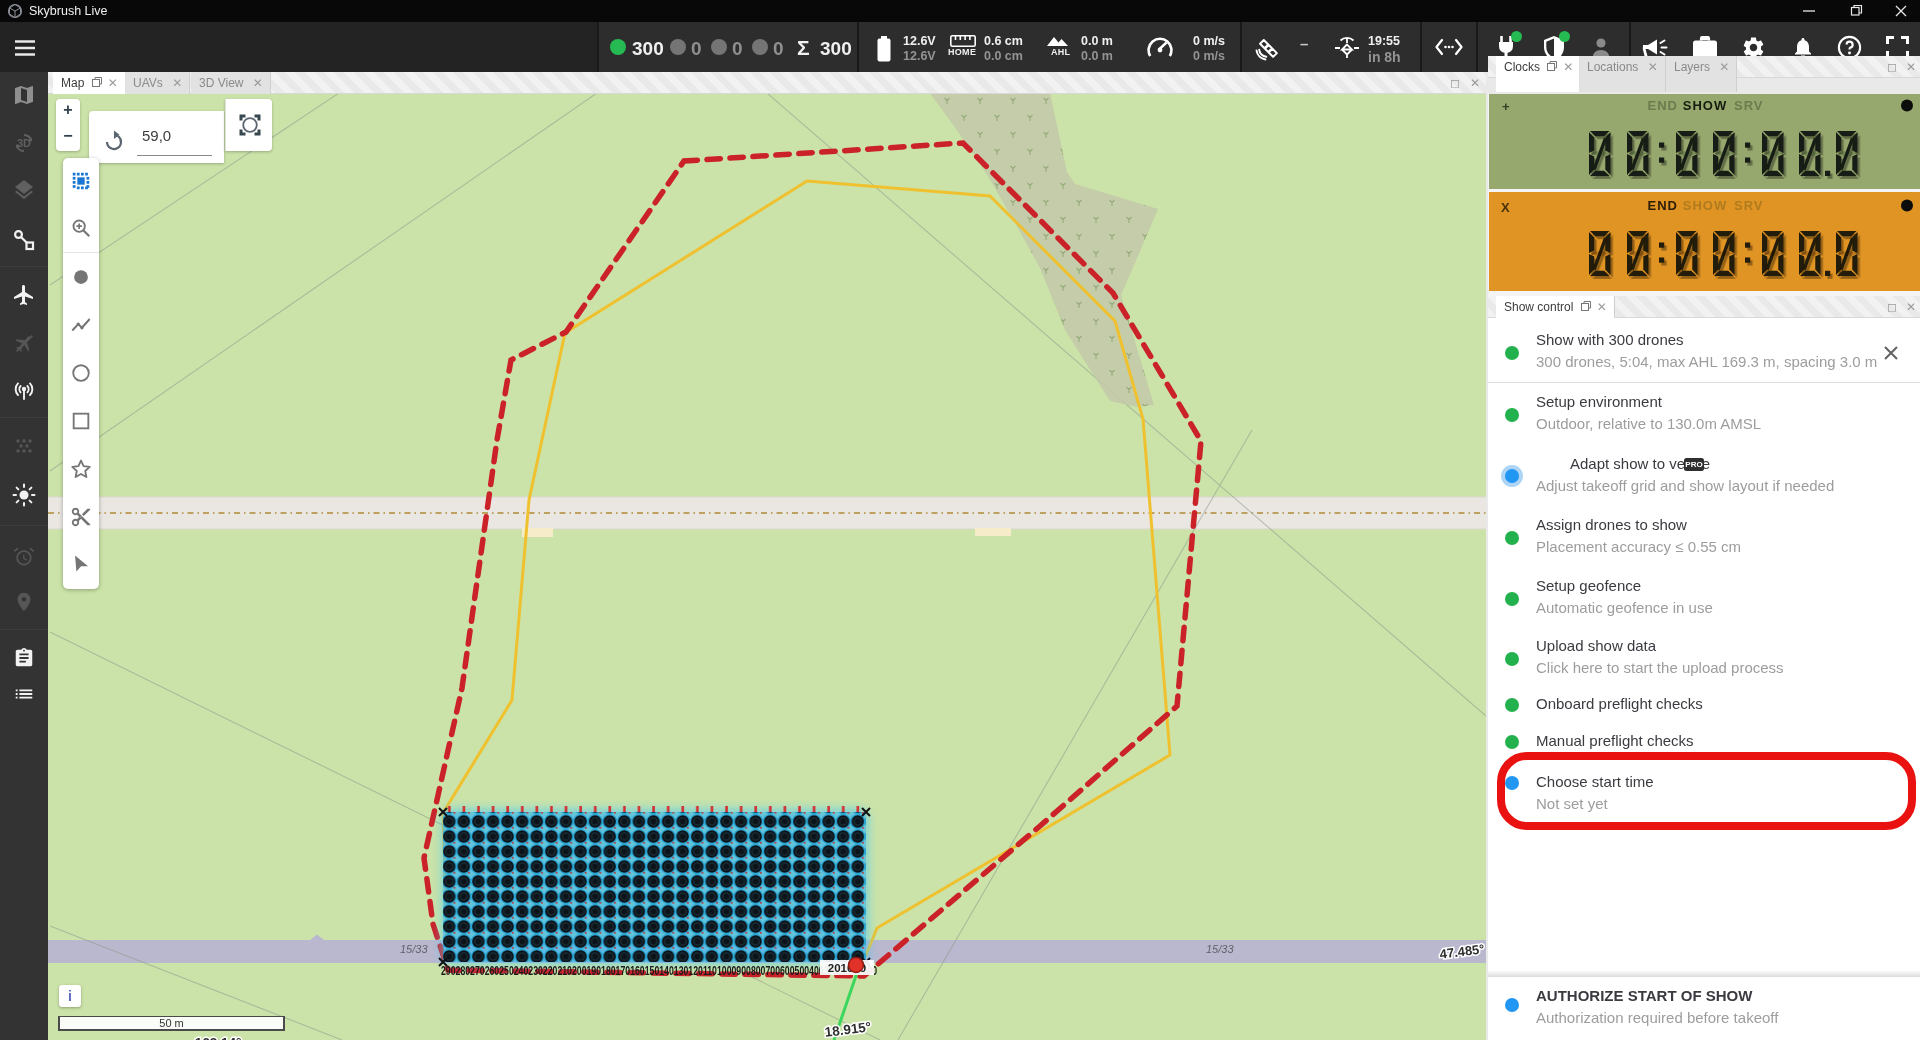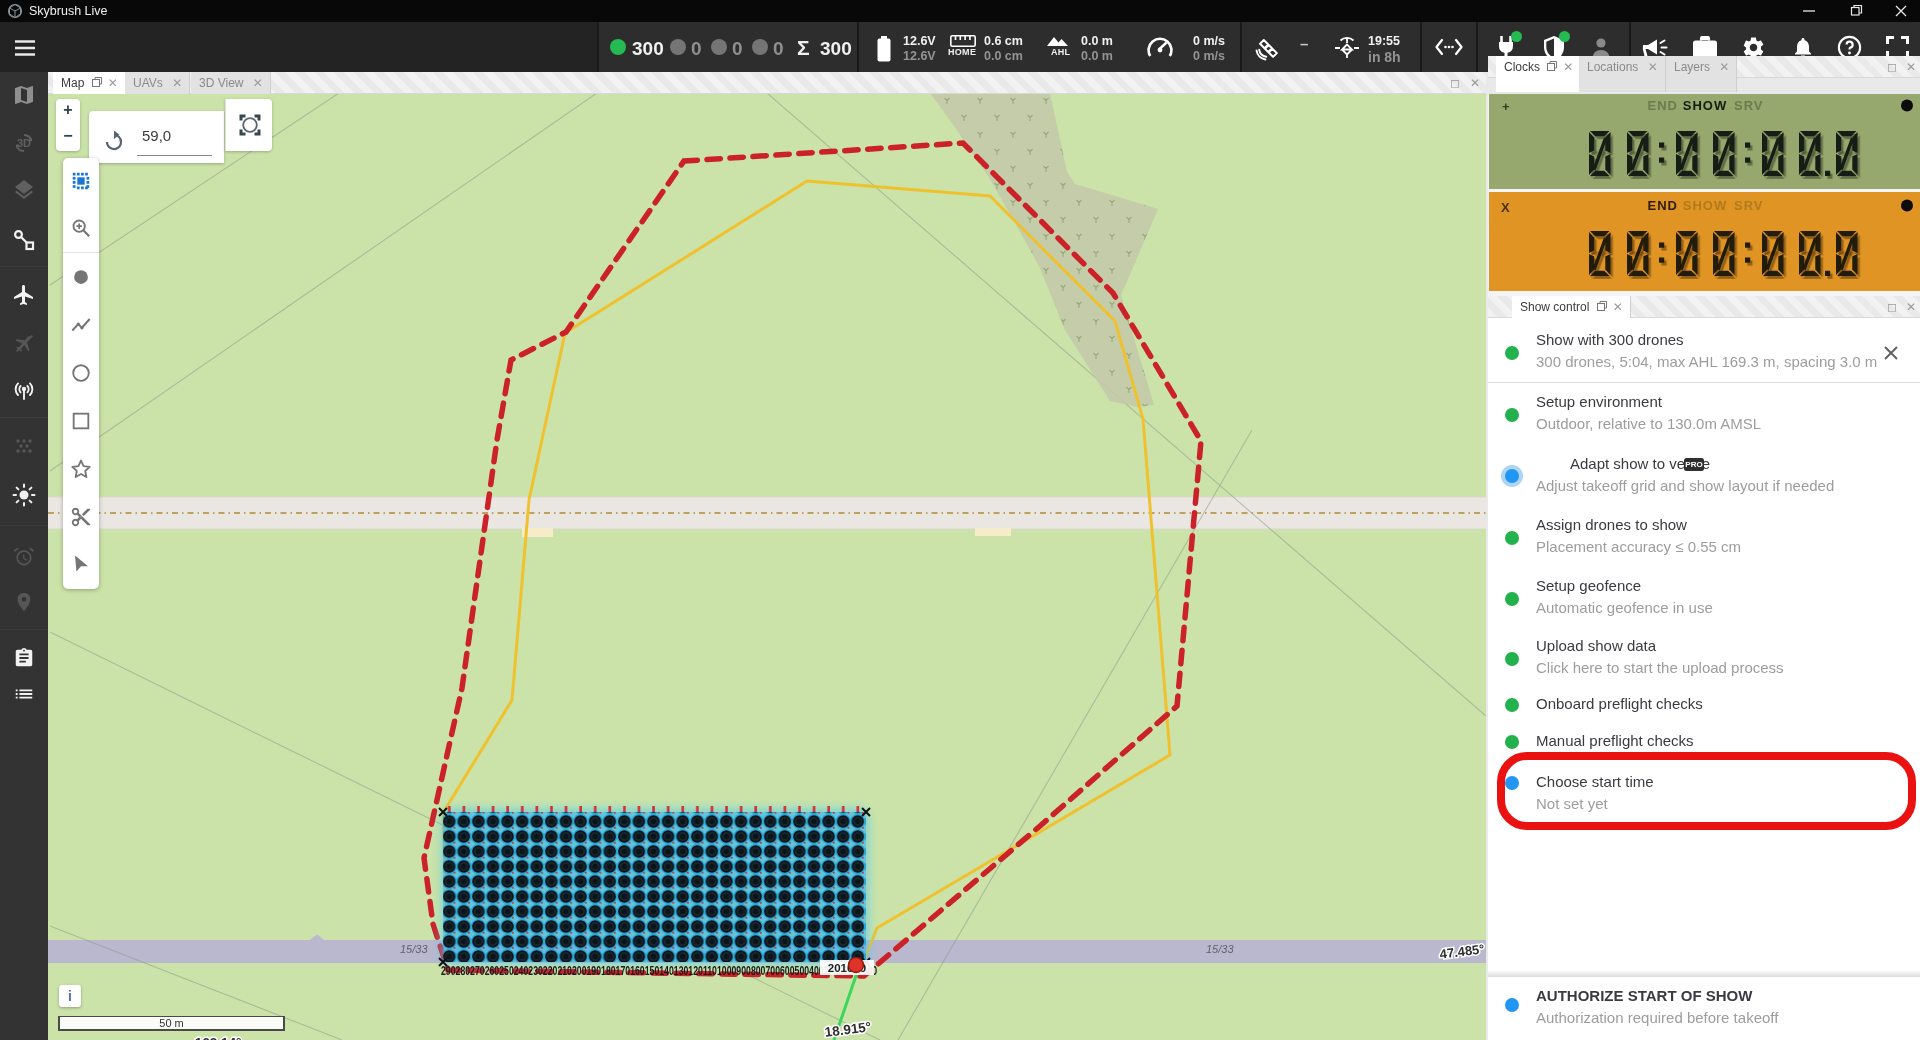--- a/index.html
+++ b/index.html
@@ -237,7 +237,7 @@
   <div class="winbtn" style="left:418px;">✕</div>
 </div>
 <div class="tabbar" style="left:1488px;top:296px;width:432px;">
-  <div class="tab active" style="left:8px;margin-left:16px;">Show control <svg width="10" height="10" viewBox="0 0 10 10" style="margin-left:4px">
+  <div class="tab active" style="left:8px;">Show control <svg width="10" height="10" viewBox="0 0 10 10" style="margin-left:4px">
         <rect x="0.5" y="2.5" width="7" height="7" fill="none" stroke="#777" stroke-width="1"></rect>
         <path d="M3 2.5 V0.5 H9.5 V7 H7.5" fill="none" stroke="#777" stroke-width="1"></path>
       </svg><span class="x">✕</span></div>

